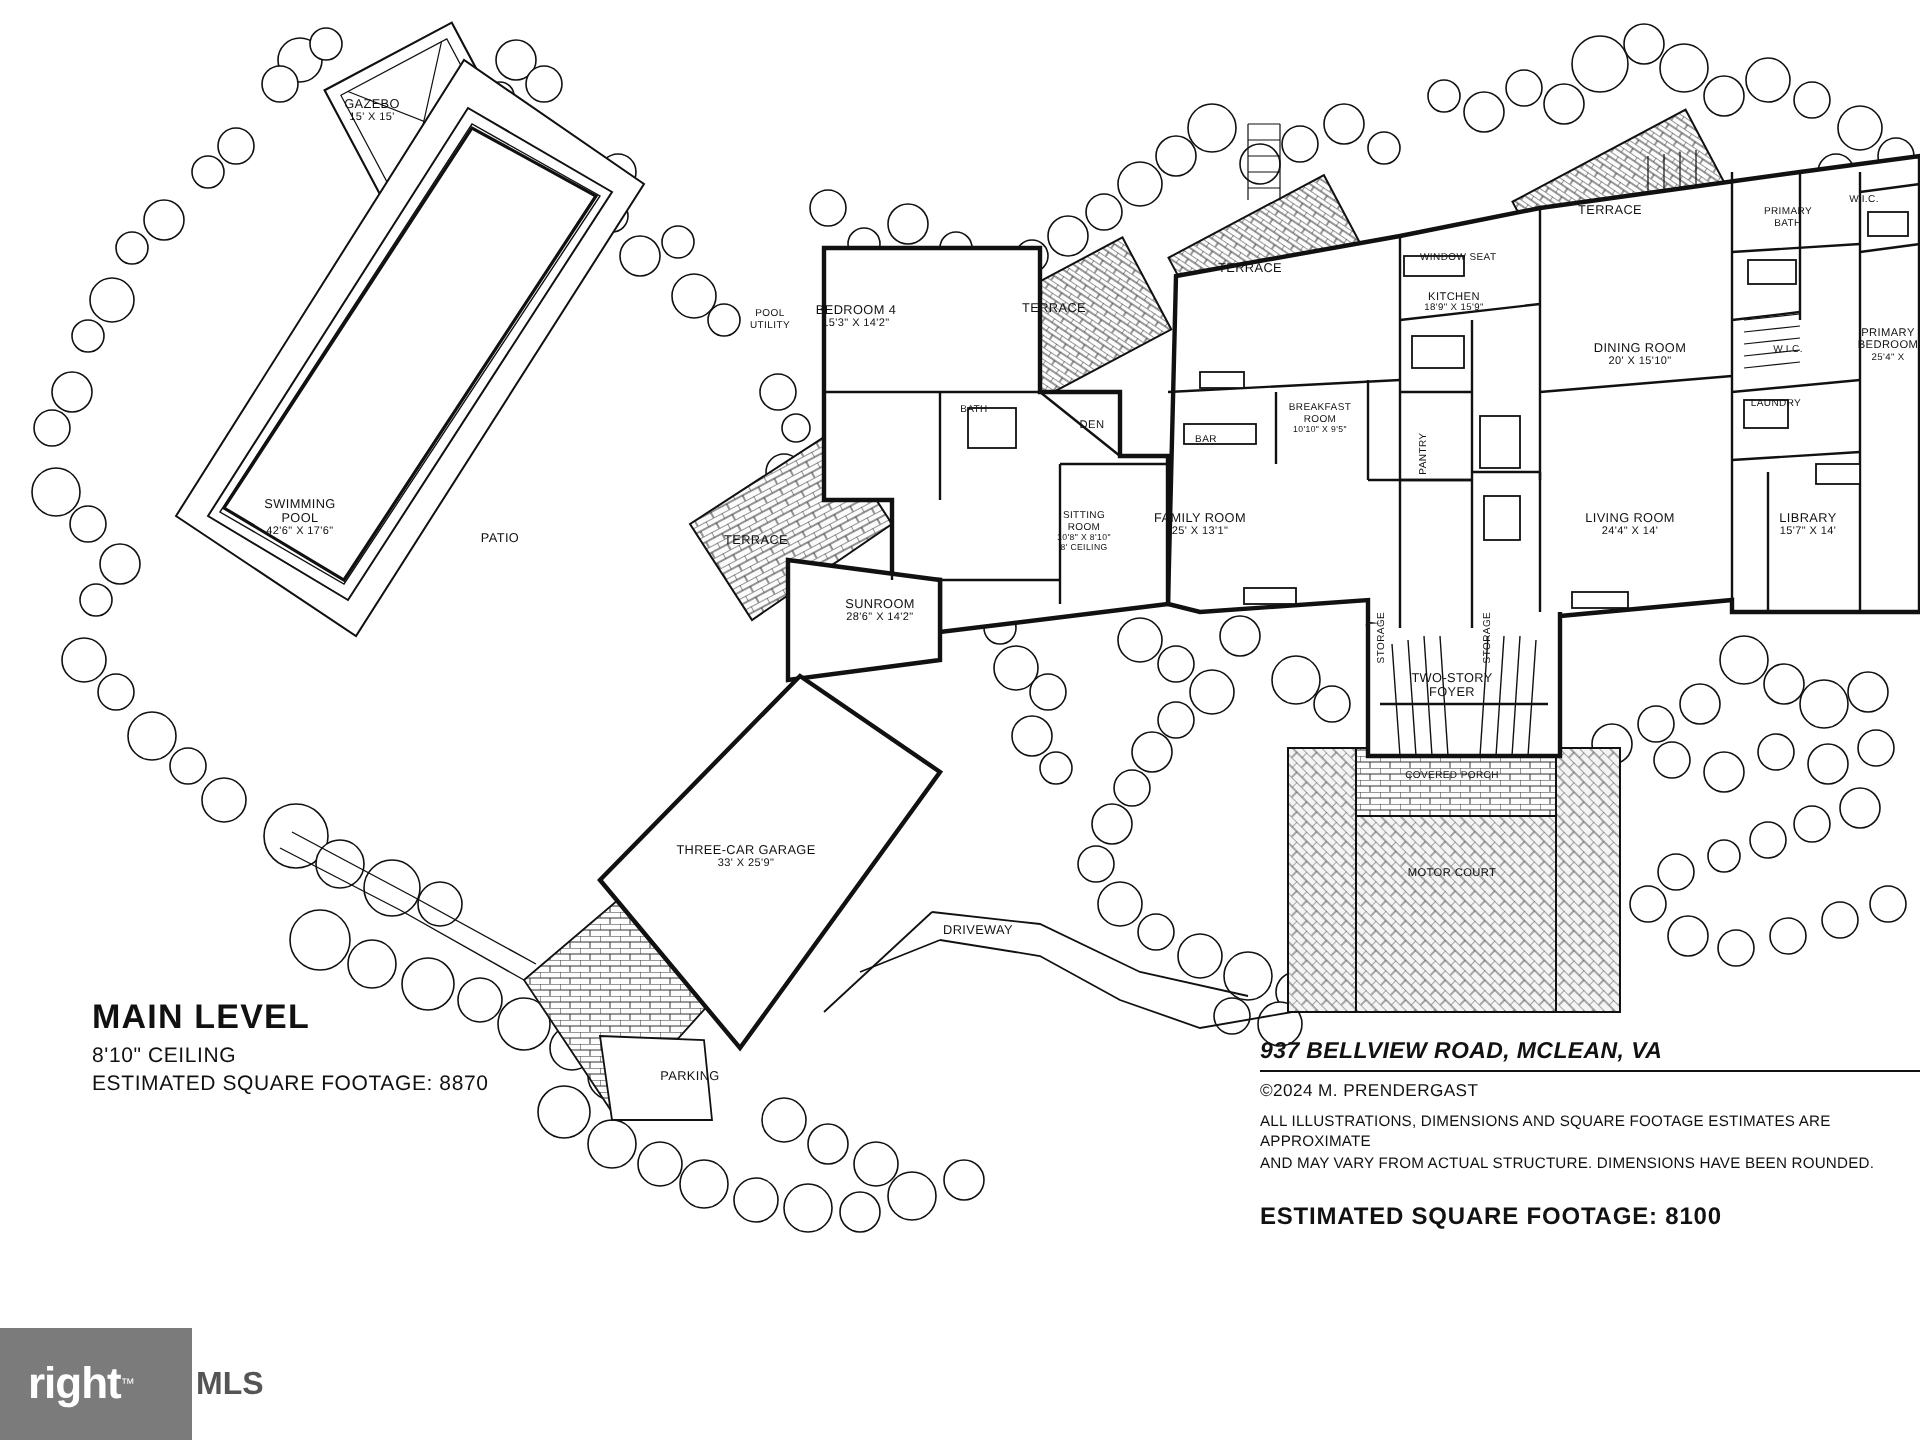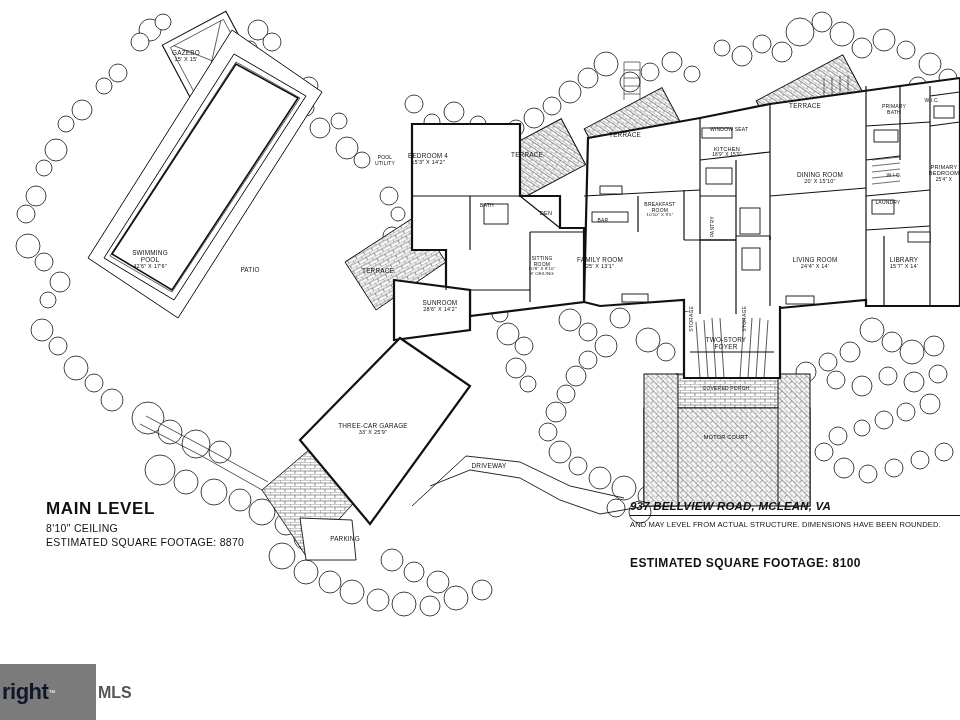--- a/index.html
+++ b/index.html
@@ -33,7 +33,7 @@
   #legend .sub2{font-size:10.5px;margin-top:2px;letter-spacing:.3px;}
 
   
-  #credit{position:absolute;left:630px;top:500px;width:330px;}
+  #credit{position:absolute;left:630px;top:520px;width:330px;}
   #credit .addr{font-size:11.5px;font-weight:bold;font-style:italic;letter-spacing:.2px;}
   #credit hr{border:0;border-top:1px solid #111;margin:3px 0 4px 0;}
   #credit .line{font-size:8.6px;letter-spacing:.2px;margin-top:1px;}

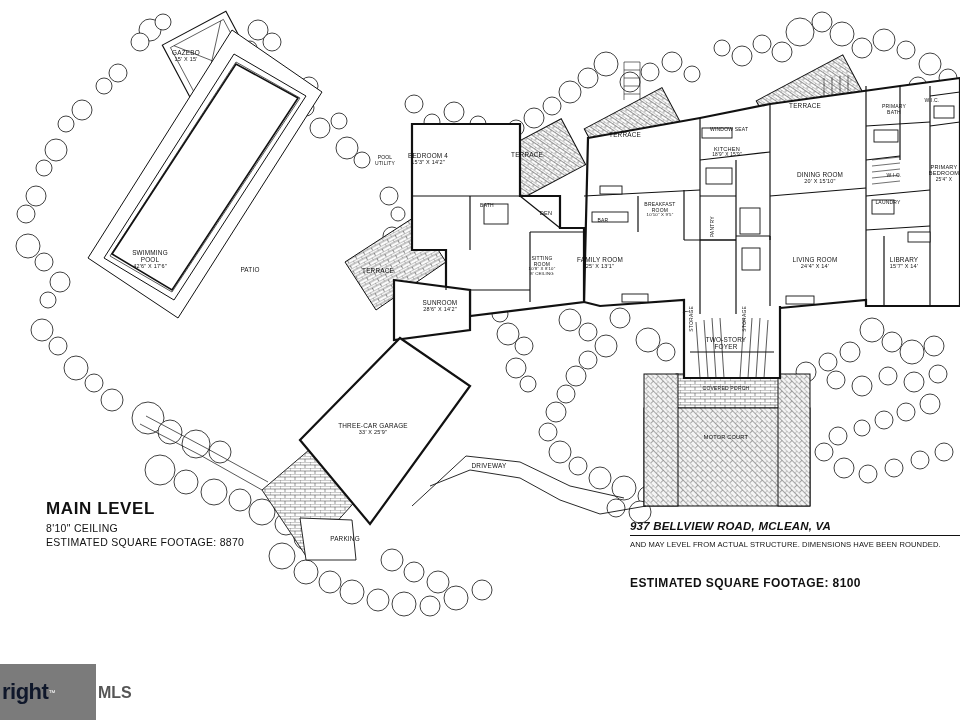--- a/index.html
+++ b/index.html
@@ -422,6 +422,7 @@
 <div id="credit">
   <div class="addr">937 BELLVIEW ROAD, MCLEAN, VA</div>
   <hr>
+  <div class="line">©2024 M. PRENDERGAST</div>
   <div class="disc" style="margin-top:0">AND MAY LEVEL FROM ACTUAL STRUCTURE. DIMENSIONS HAVE BEEN ROUNDED.</div>
   <div class="est">ESTIMATED SQUARE FOOTAGE: 8100</div>
 </div>

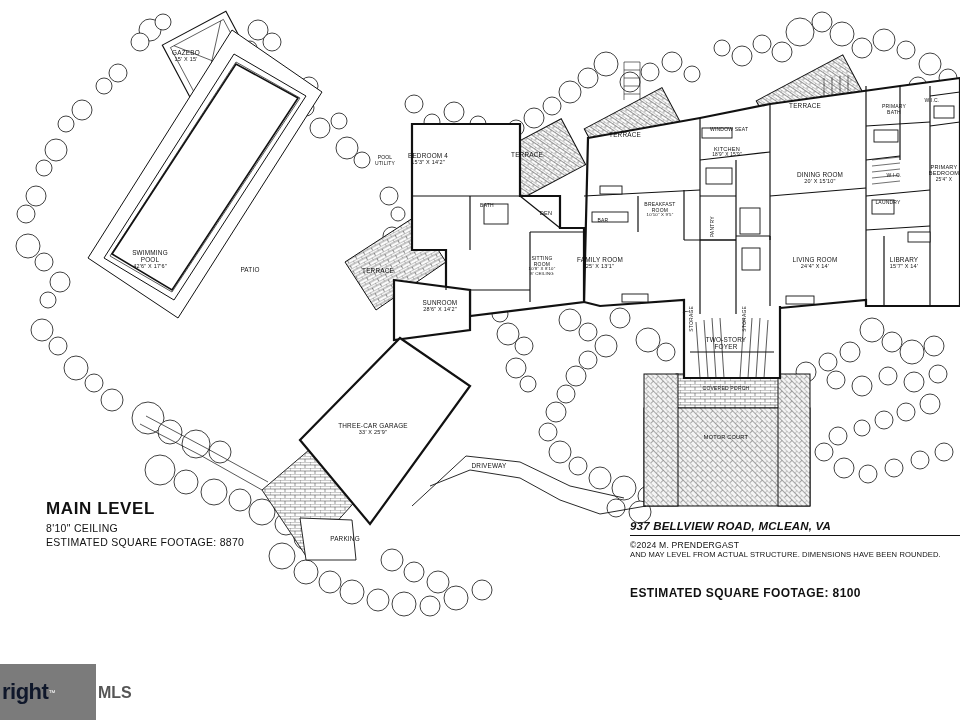--- a/index.html
+++ b/index.html
@@ -423,6 +423,7 @@
   <div class="addr">937 BELLVIEW ROAD, MCLEAN, VA</div>
   <hr>
   <div class="line">©2024 M. PRENDERGAST</div>
+  <div class="disc">ALL ILLUSTRATIONS, DIMENSIONS AND SQUARE FOOTAGE ESTIMATES ARE APPROXIMATE</div>
   <div class="disc" style="margin-top:0">AND MAY LEVEL FROM ACTUAL STRUCTURE. DIMENSIONS HAVE BEEN ROUNDED.</div>
   <div class="est">ESTIMATED SQUARE FOOTAGE: 8100</div>
 </div>

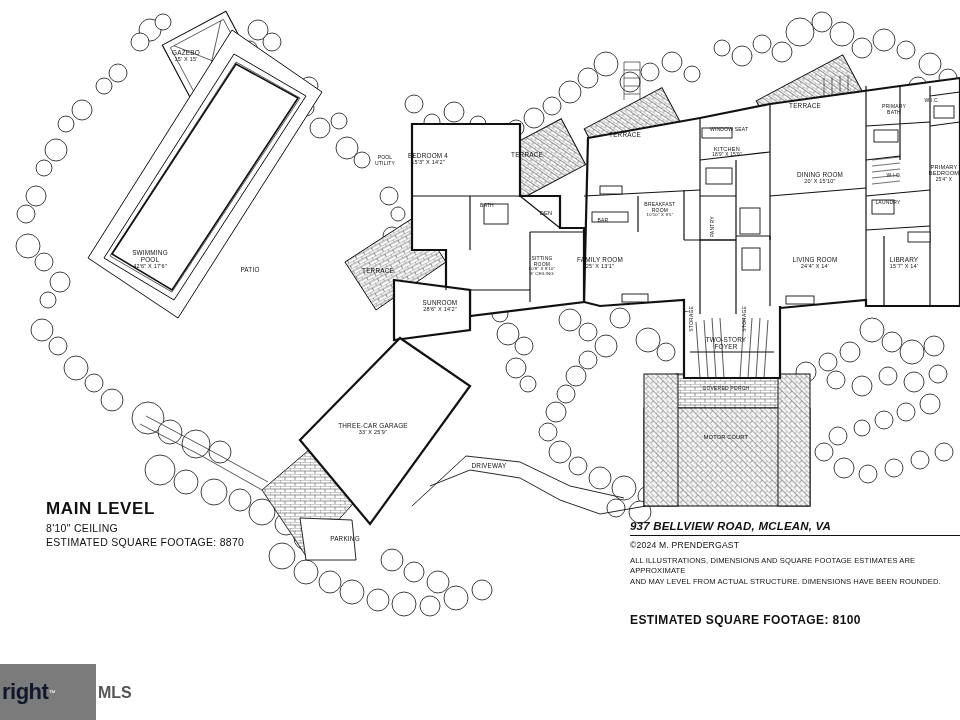--- a/index.html
+++ b/index.html
@@ -424,7 +424,7 @@
   <hr>
   <div class="line">©2024 M. PRENDERGAST</div>
   <div class="disc">ALL ILLUSTRATIONS, DIMENSIONS AND SQUARE FOOTAGE ESTIMATES ARE APPROXIMATE</div>
-  <div class="disc" style="margin-top:0">AND MAY LEVEL FROM ACTUAL STRUCTURE. DIMENSIONS HAVE BEEN ROUNDED.</div>
+  <div class="disc" style="margin-top:0">AND MAY VARY FROM ACTUAL STRUCTURE. DIMENSIONS HAVE BEEN ROUNDED.</div>
   <div class="est">ESTIMATED SQUARE FOOTAGE: 8100</div>
 </div>
 

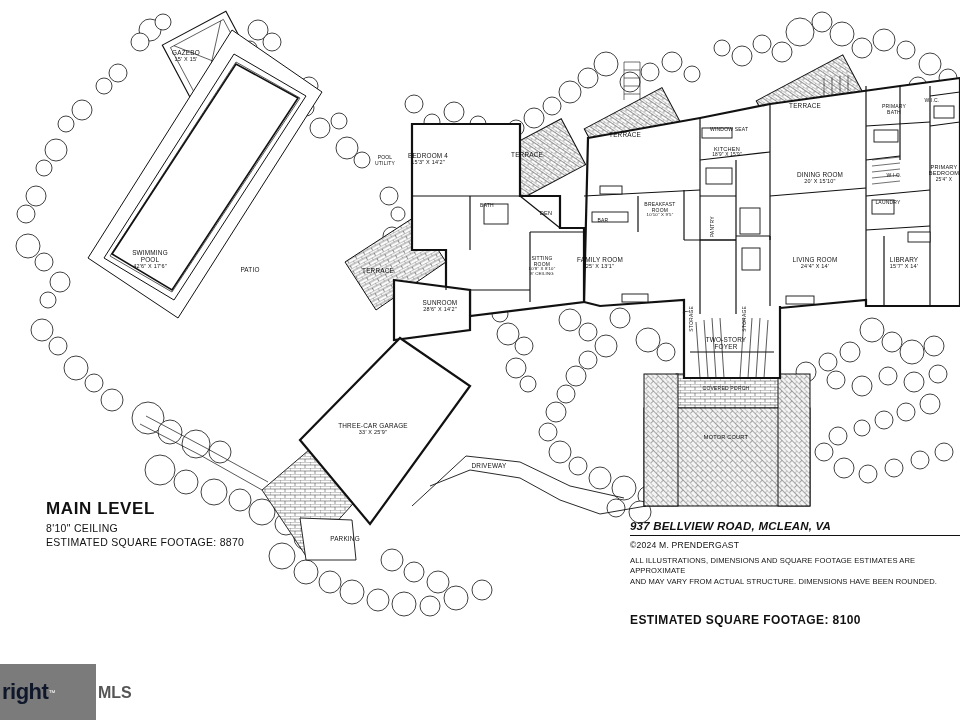--- a/index.html
+++ b/index.html
@@ -38,7 +38,7 @@
   #credit hr{border:0;border-top:1px solid #111;margin:3px 0 4px 0;}
   #credit .line{font-size:8.6px;letter-spacing:.2px;margin-top:1px;}
   #credit .disc{font-size:7.6px;letter-spacing:.1px;margin-top:6px;line-height:1.35;}
-  #credit .est{font-size:12px;font-weight:bold;margin-top:26px;letter-spacing:.4px;}
+  #credit .est{font-size:12px;font-weight:bold;margin-top:14px;letter-spacing:.4px;}
 
   
   #watermark{

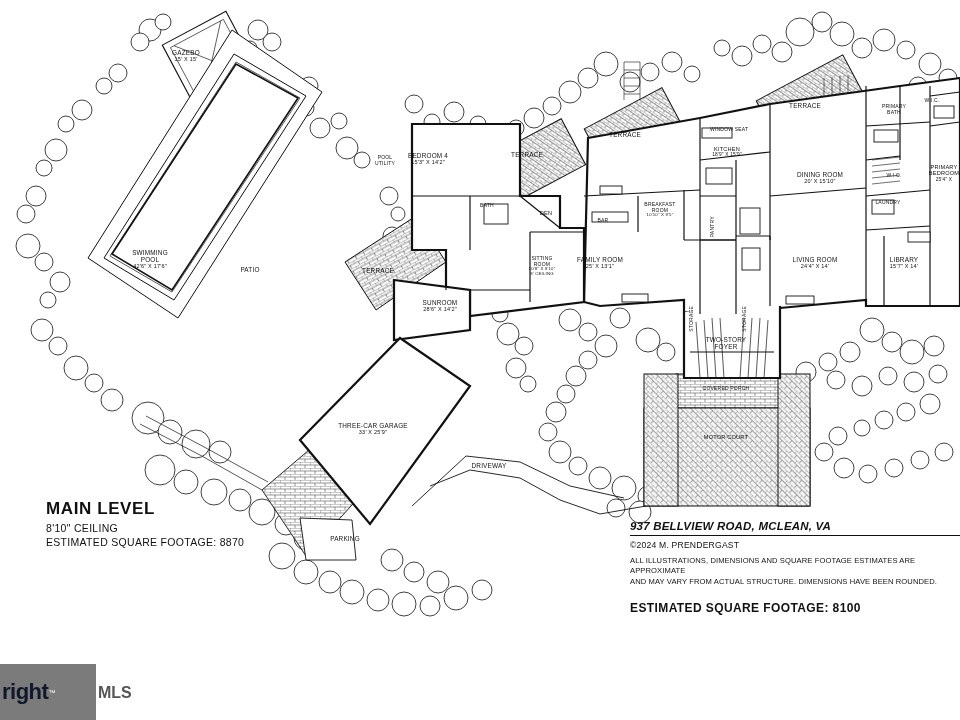--- a/index.html
+++ b/index.html
@@ -45,7 +45,7 @@
     position:absolute;left:0;top:664px;width:96px;height:56px;
     background:#7b7b7b;display:flex;align-items:center;justify-content:flex-start;
   }
-  #watermark .wm-text{color:#0f172a;font-size:22px;font-weight:bold;padding-left:2px;letter-spacing:-.5px;text-align:center;}
+  #watermark .wm-text{color:#ffffff;font-size:22px;font-weight:bold;padding-left:14px;letter-spacing:-.5px;text-align:center;}
   #watermark .wm-tm{color:#fff;font-size:7px;vertical-align:super;}
   #watermark .wm-mls{position:absolute;left:98px;top:20px;color:#555;font-size:16px;font-weight:bold;}
 </style>

